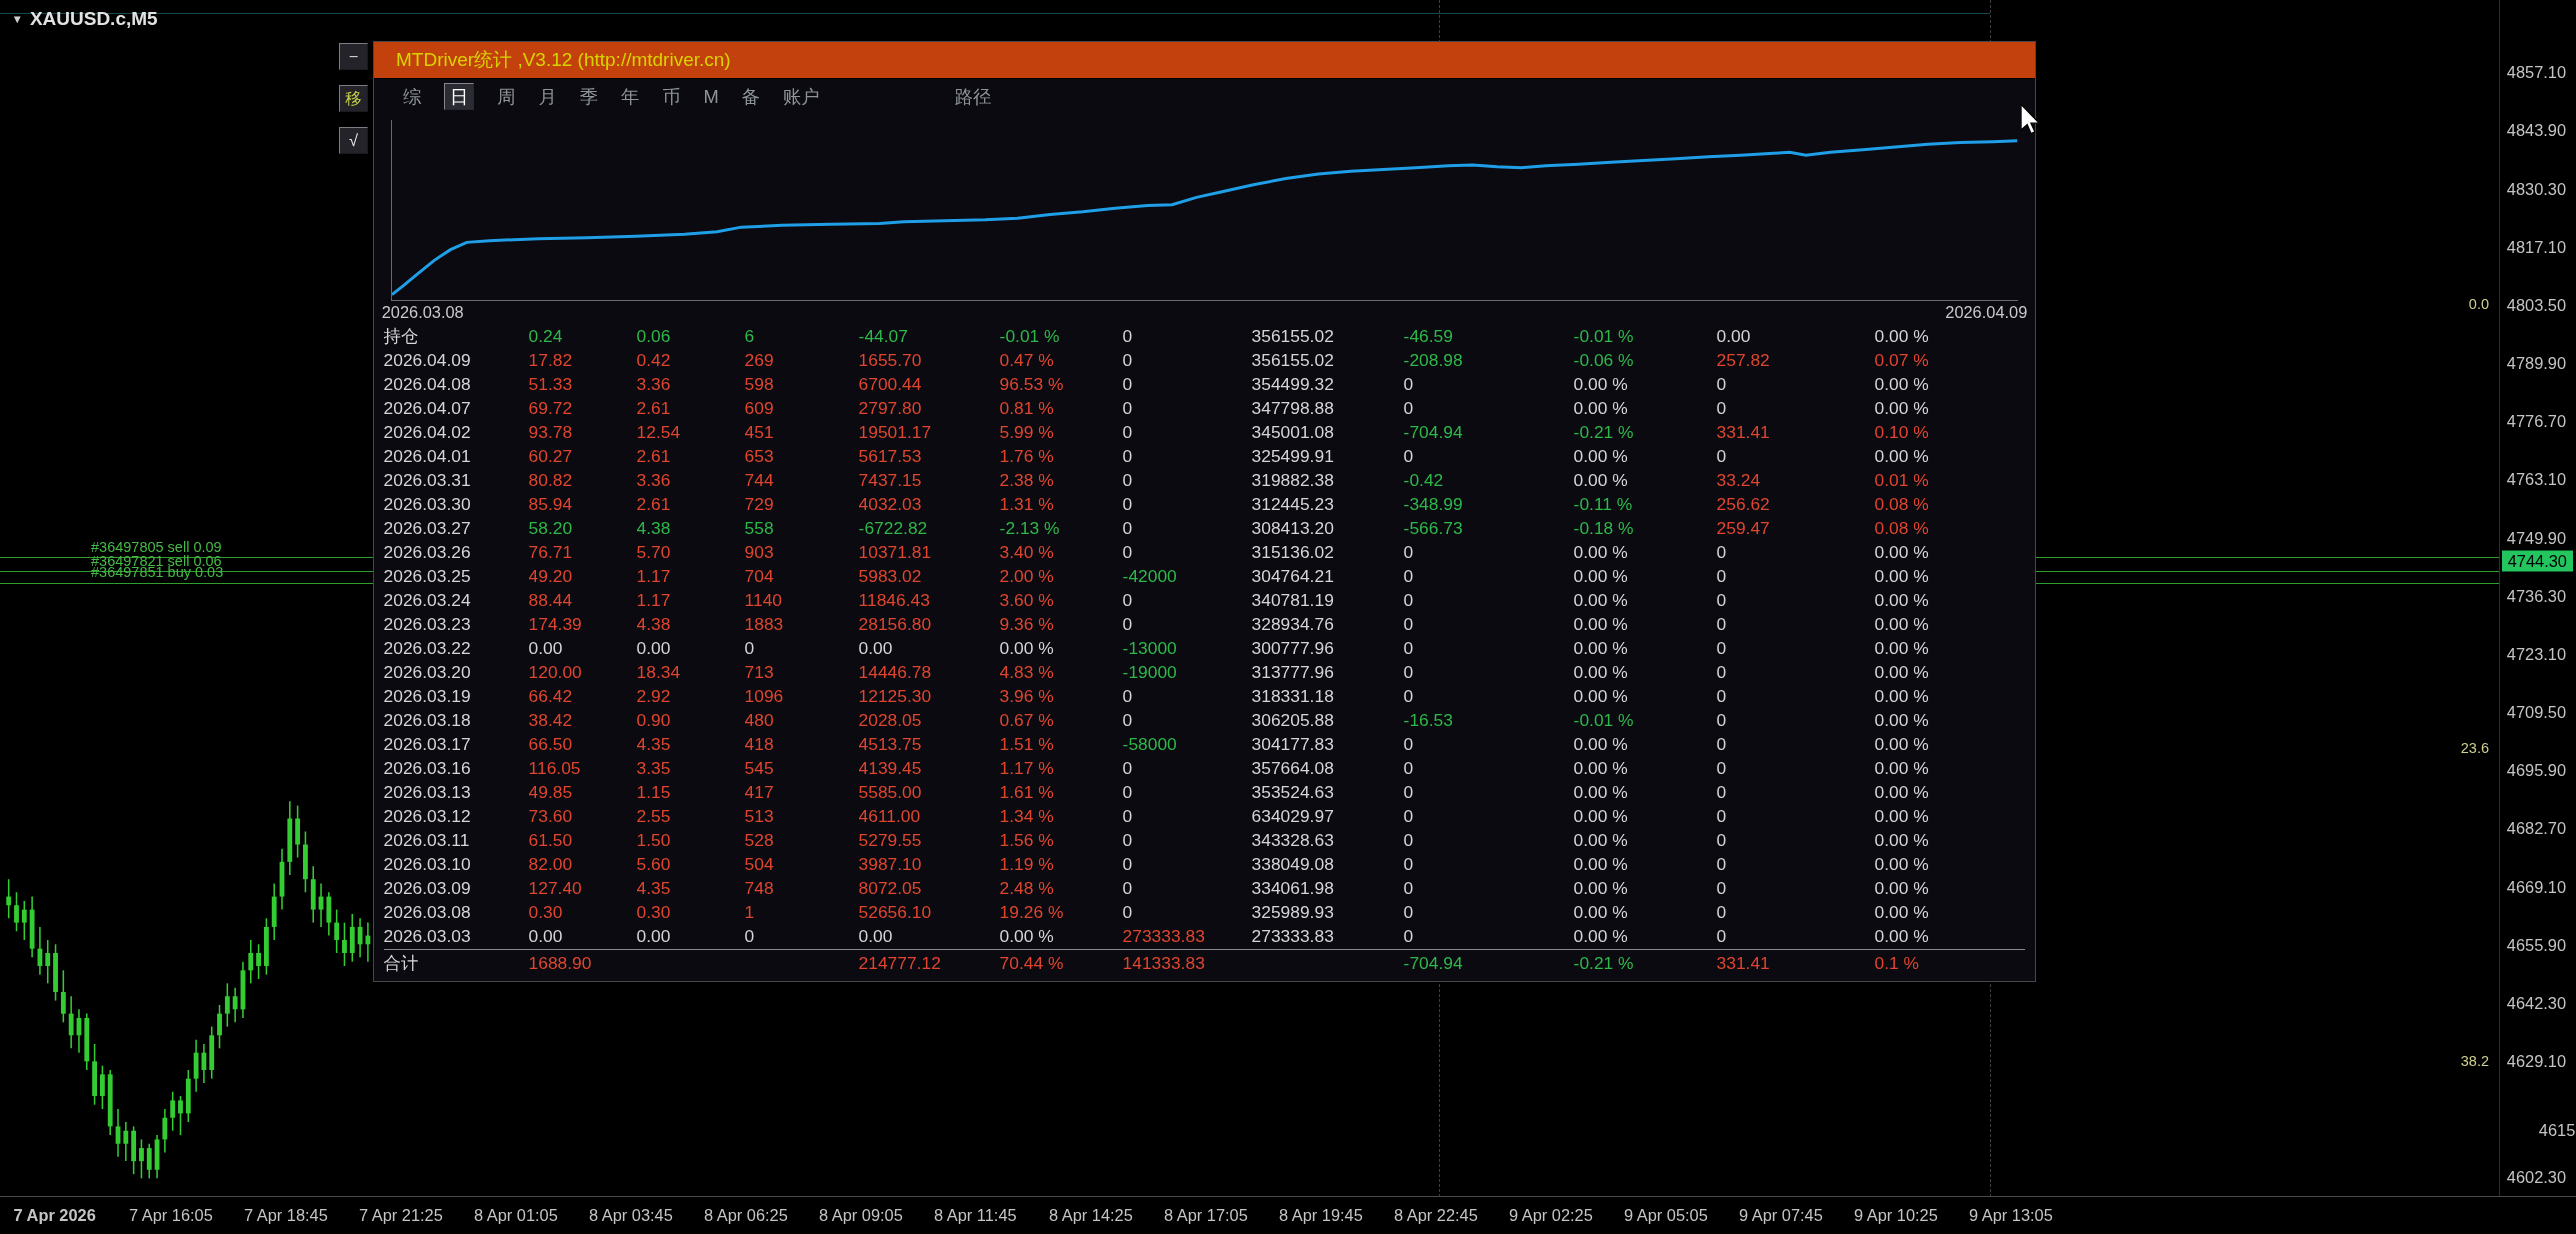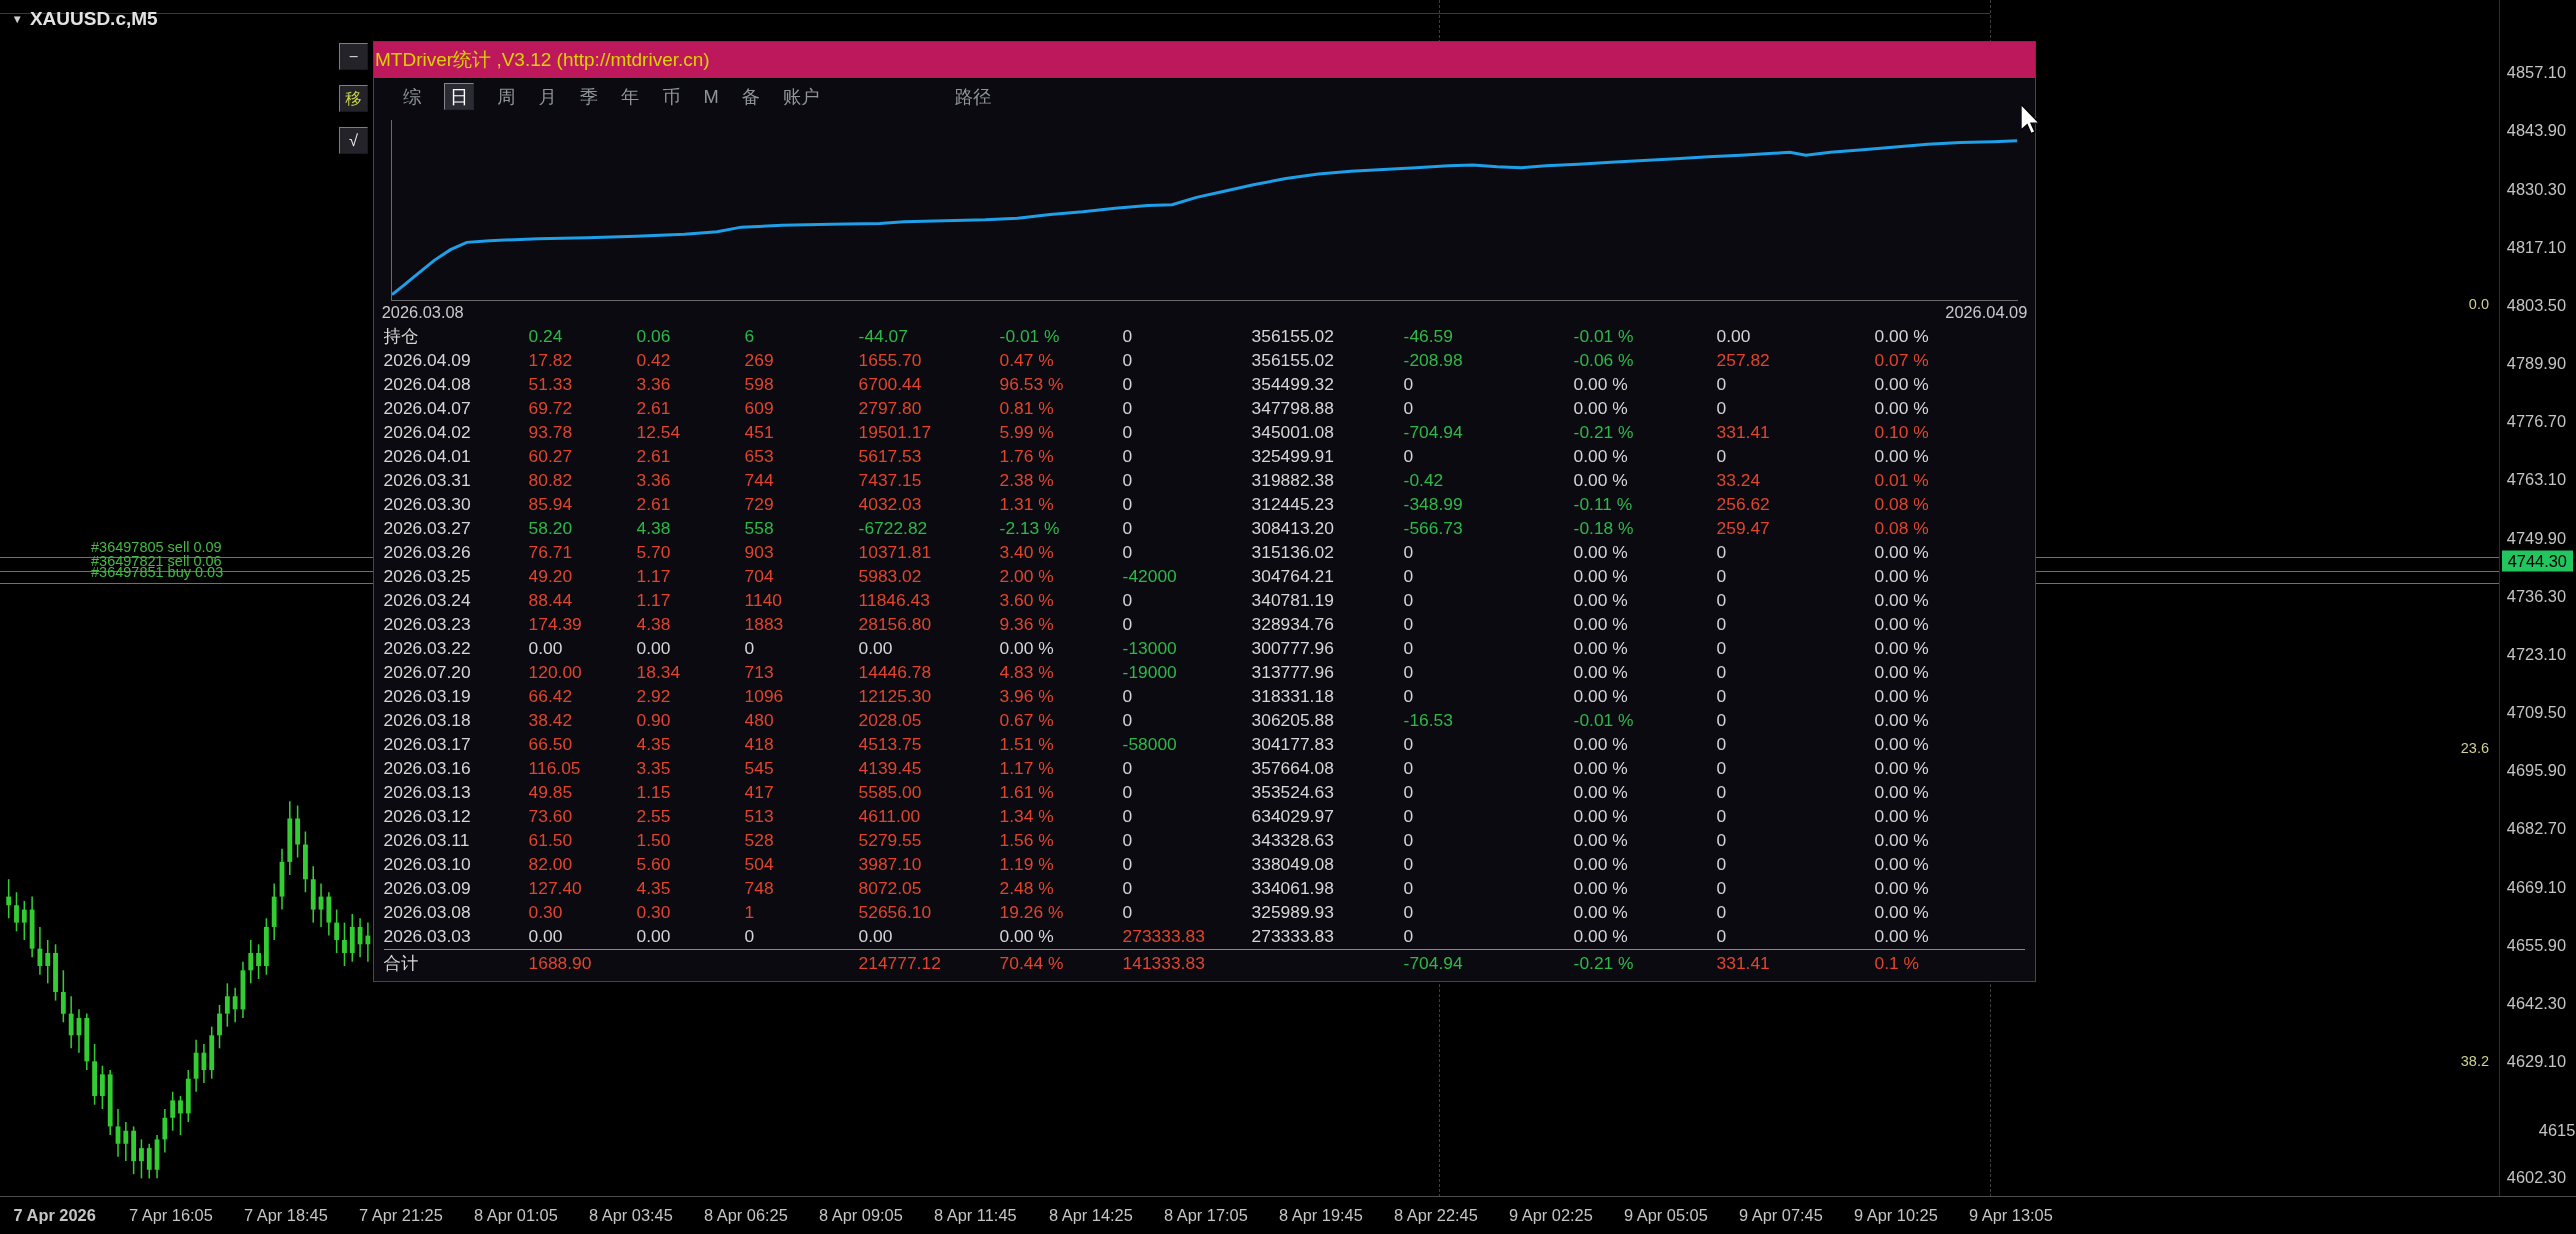--- a/index.html
+++ b/index.html
@@ -35,8 +35,8 @@
   
   #panel{position:absolute;left:373px;top:41px;width:1663px;background:#0a0a10;
          border:1px solid #46464c;z-index:5}
-  .titlebar{height:37px;background:#be185d;border-bottom:1px solid #000;display:flex;
-            align-items:center;padding-left:1px}
+  .titlebar{height:37px;background:#c2410c;border-bottom:1px solid #000;display:flex;
+            align-items:center;padding-left:22px}
   .title{color:var(--yellow);font-size:19px;white-space:nowrap}
   .tabs{height:35px;display:flex;align-items:center;padding-left:29px;gap:23px;
         font-size:18.3px;color:#8f9596}

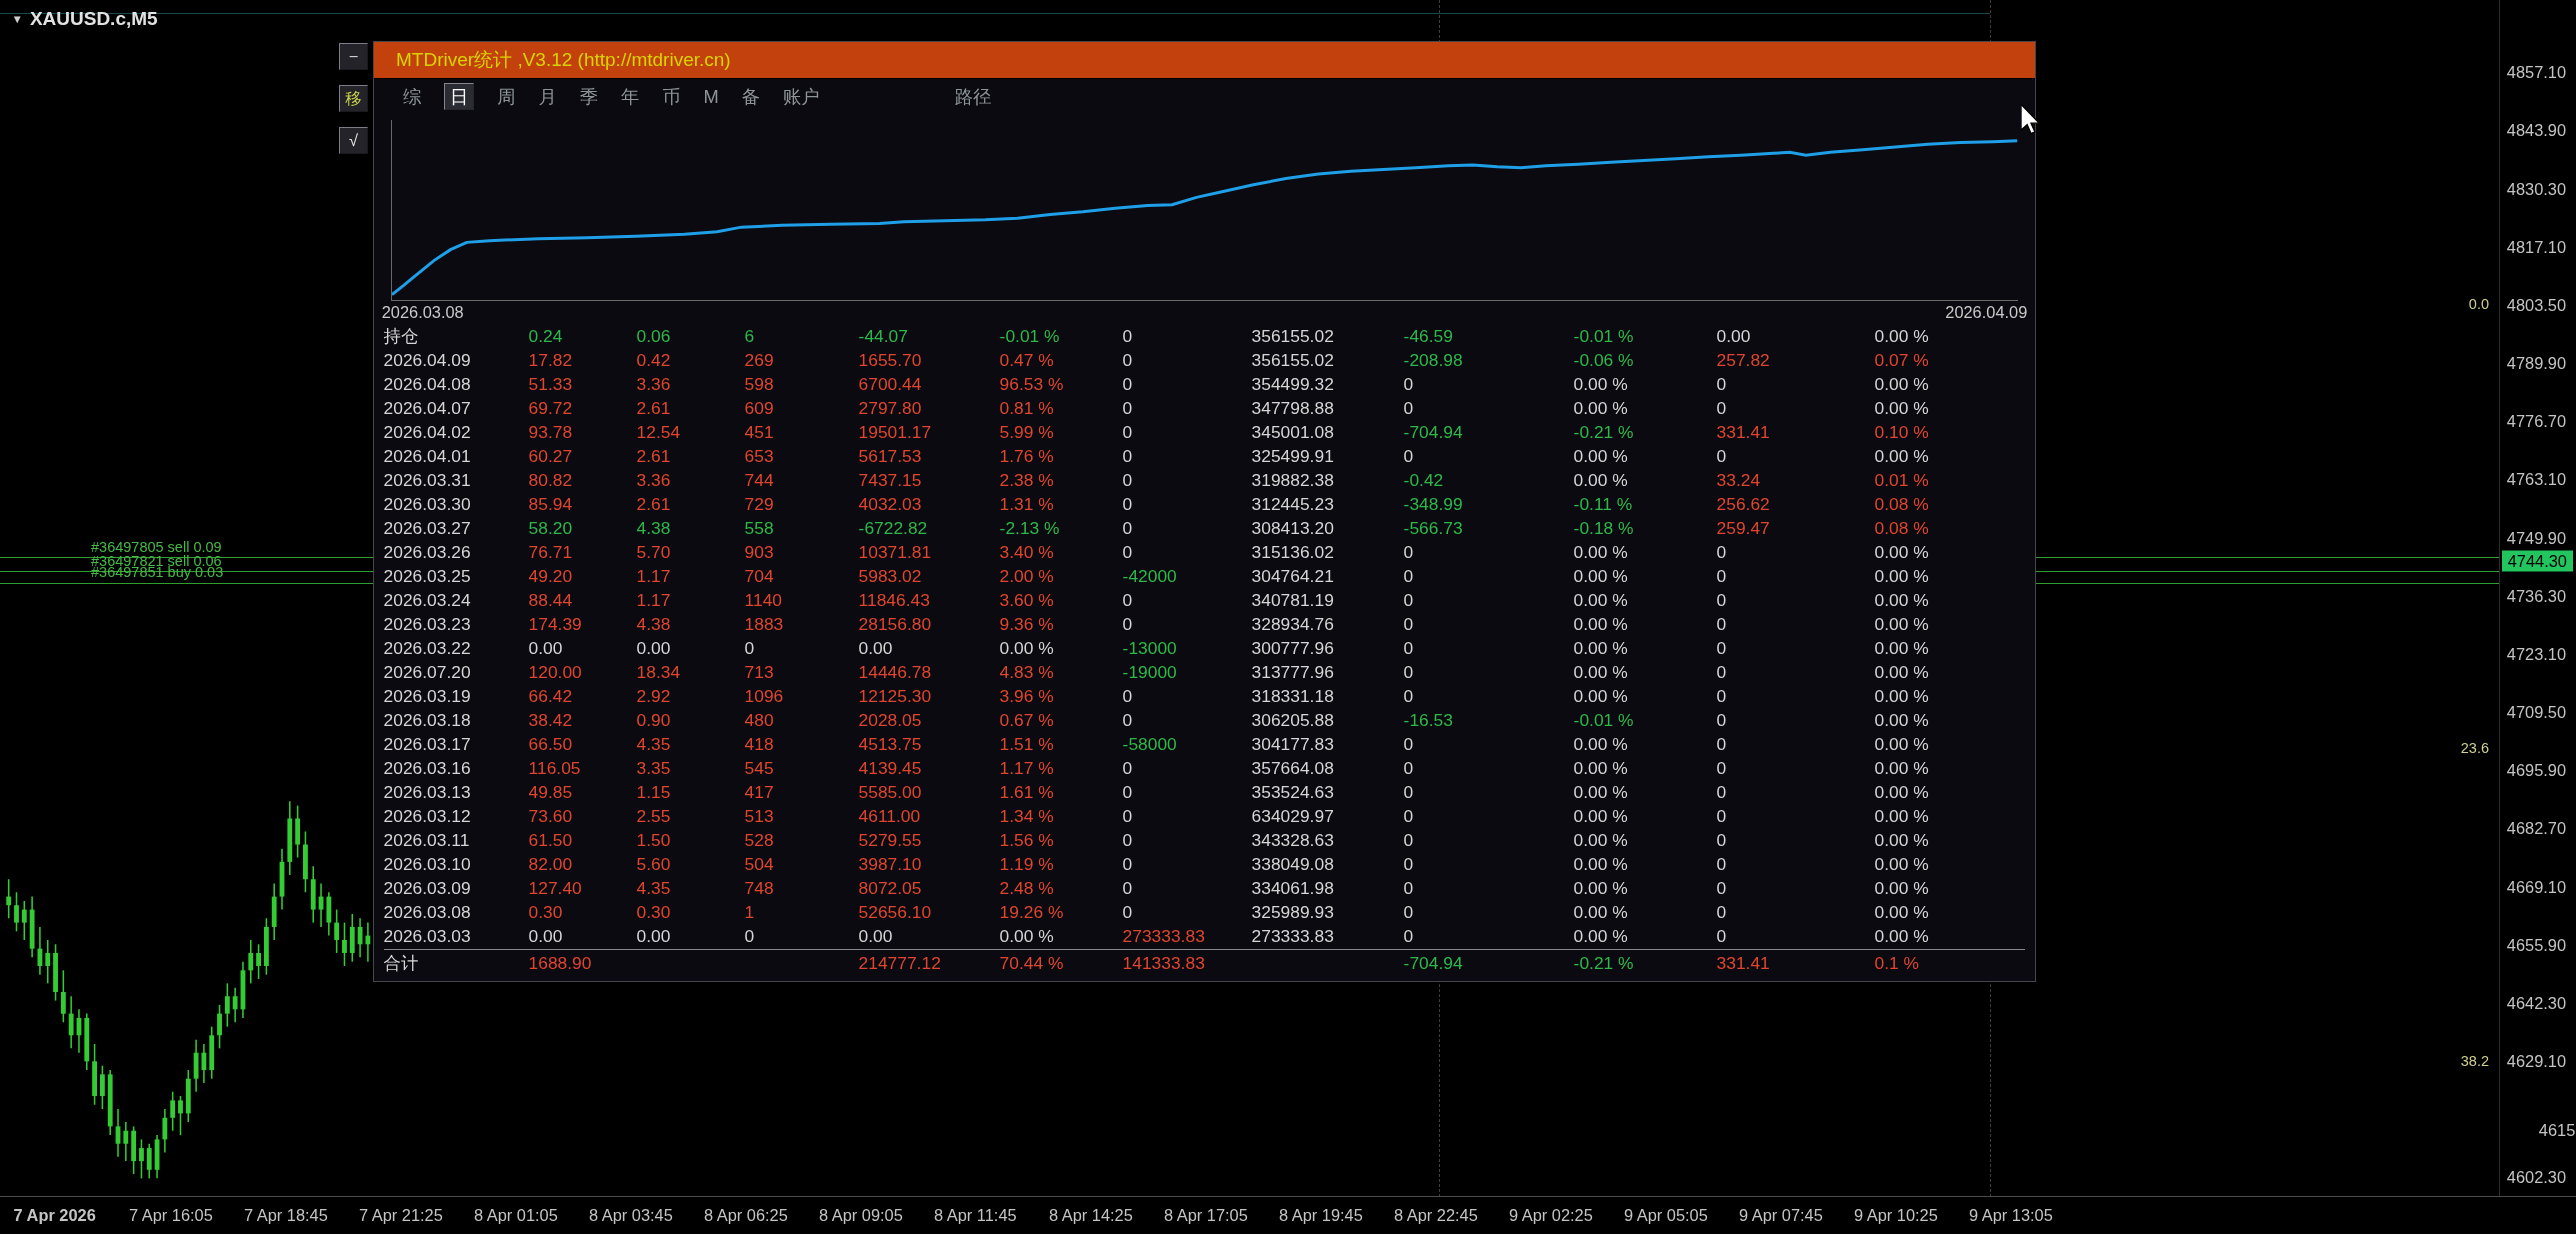--- a/index.html
+++ b/index.html
@@ -418,7 +418,7 @@
             <span class="cell c-w">0.00 %</span>
           </div>
           <div class="trow">
-            <span class="cell c-w">2026.07.20</span>
+            <span class="cell c-w">2026.03.20</span>
             <span class="cell c-r">120.00</span>
             <span class="cell c-r">18.34</span>
             <span class="cell c-r">713</span>

